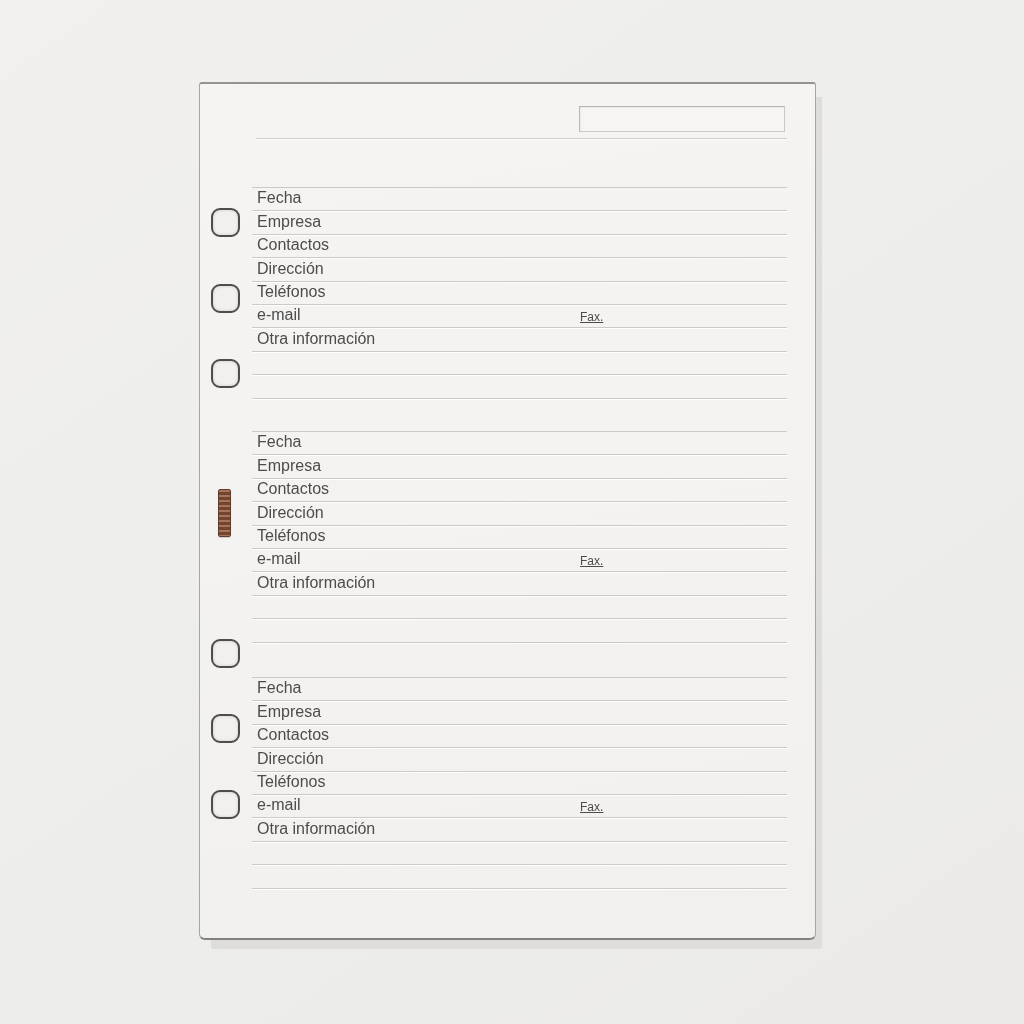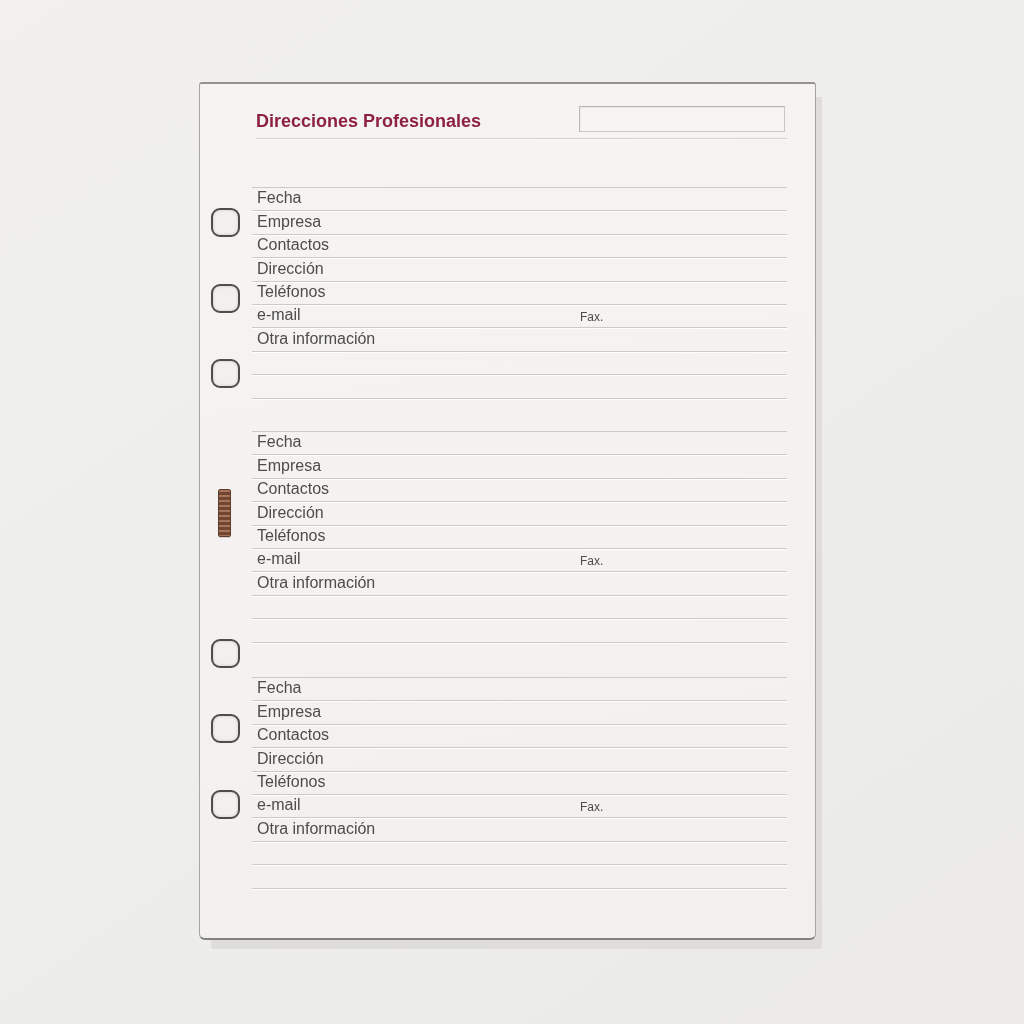--- a/index.html
+++ b/index.html
@@ -68,7 +68,6 @@
 
 <div class="page">
 
-  <h1 class="title">Direcciones Profesionales</h1>
   <div class="header-box"></div>
   <div class="title-rule"></div>
 

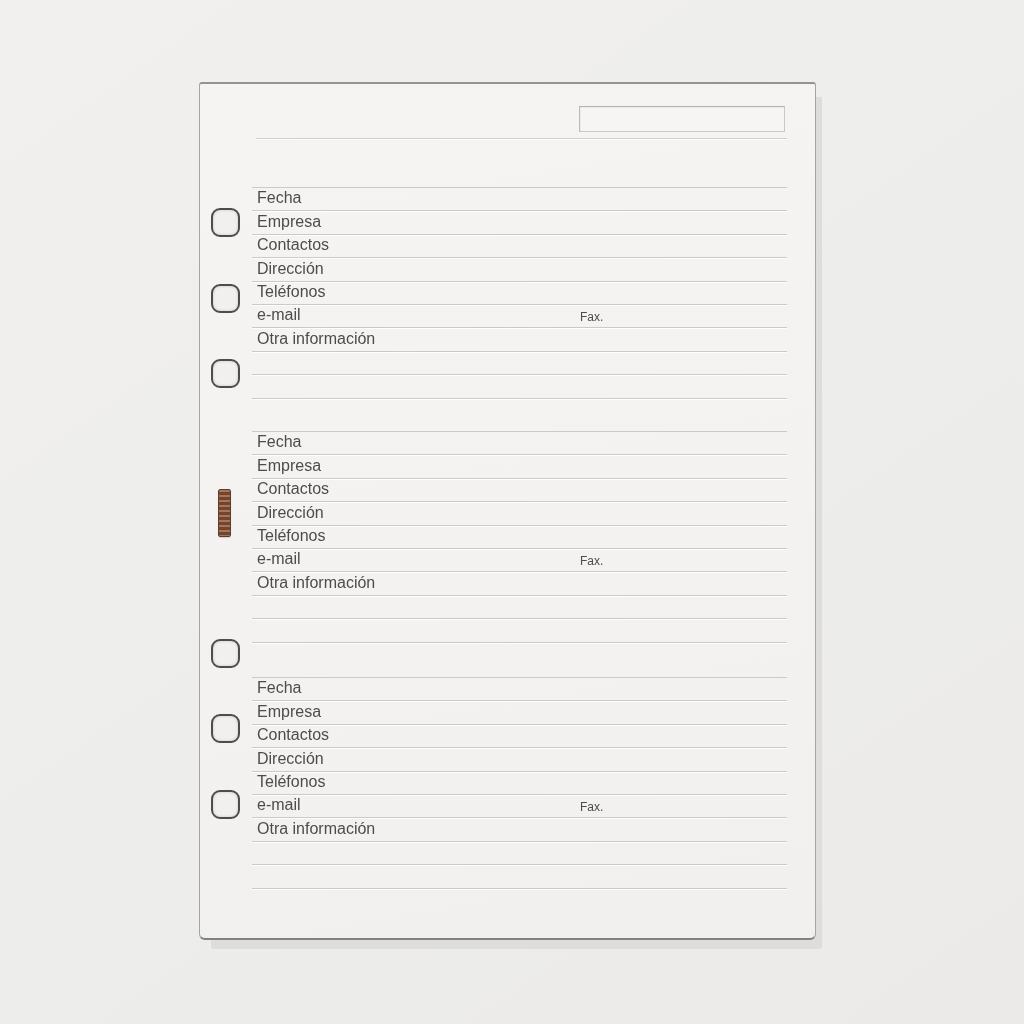--- a/index.html
+++ b/index.html
@@ -60,7 +60,7 @@
   }
   .fax{
     position:absolute;left:328px;bottom:3px;
-    font-size:12px;color:#4d4c4b;white-space:nowrap;
+    font-size:12px;color:#4d4c4b;white-space:nowrap;text-decoration:underline;
   }
 </style>
 </head>

